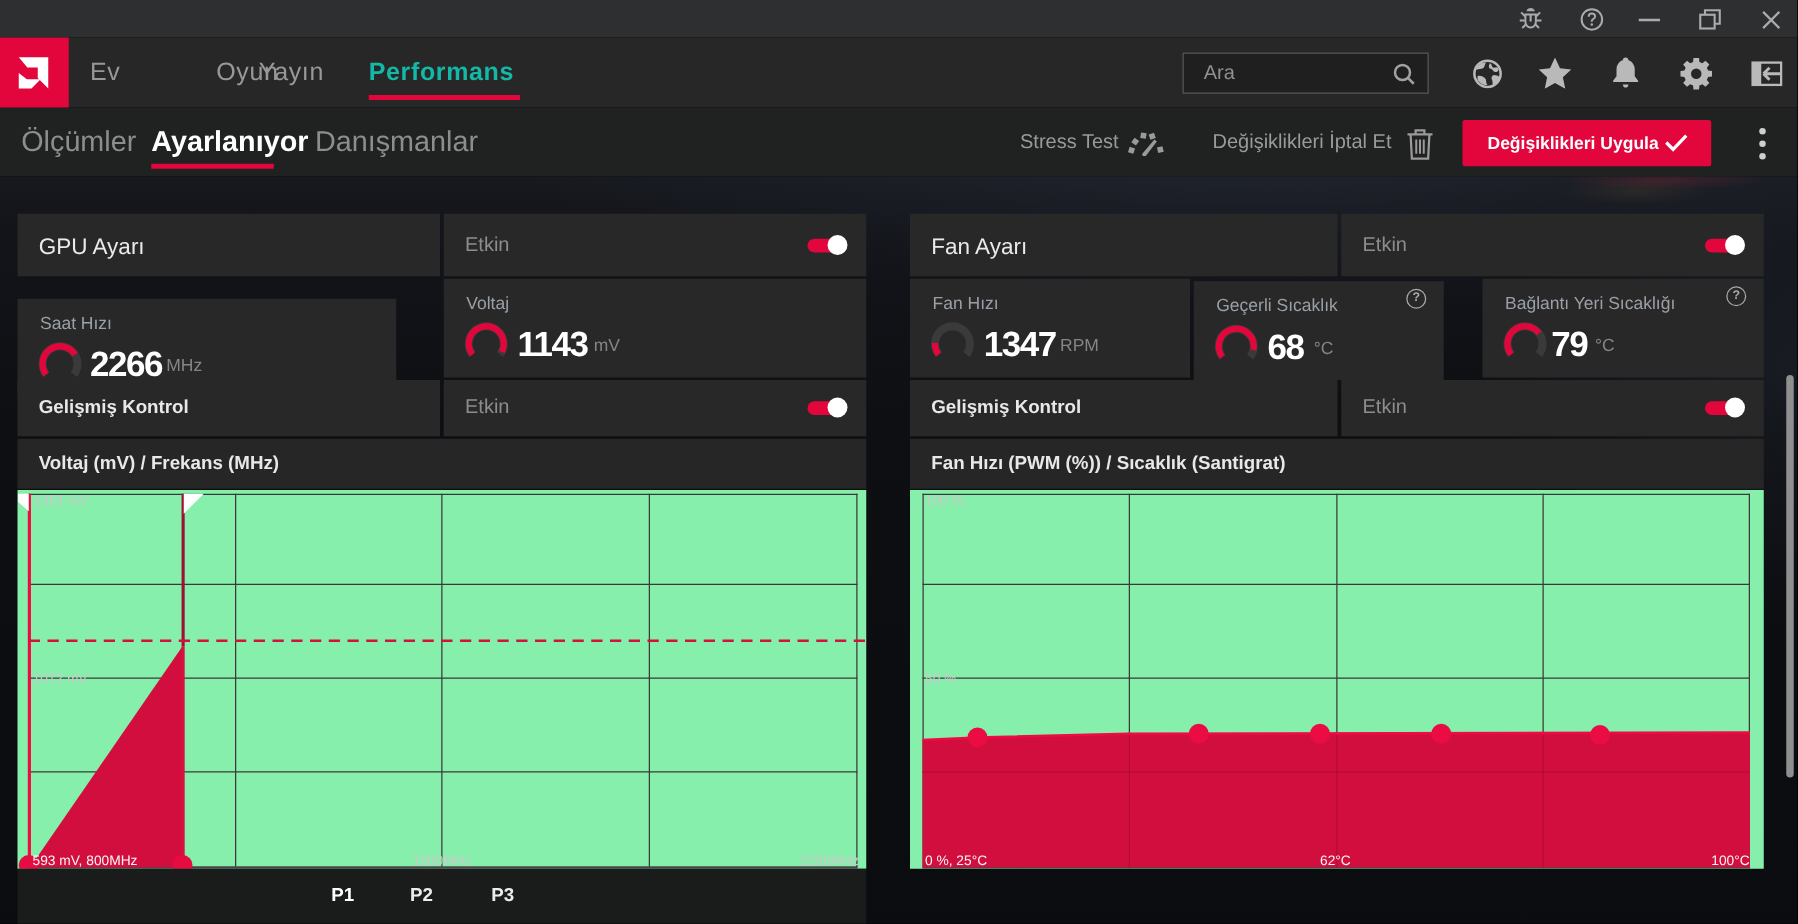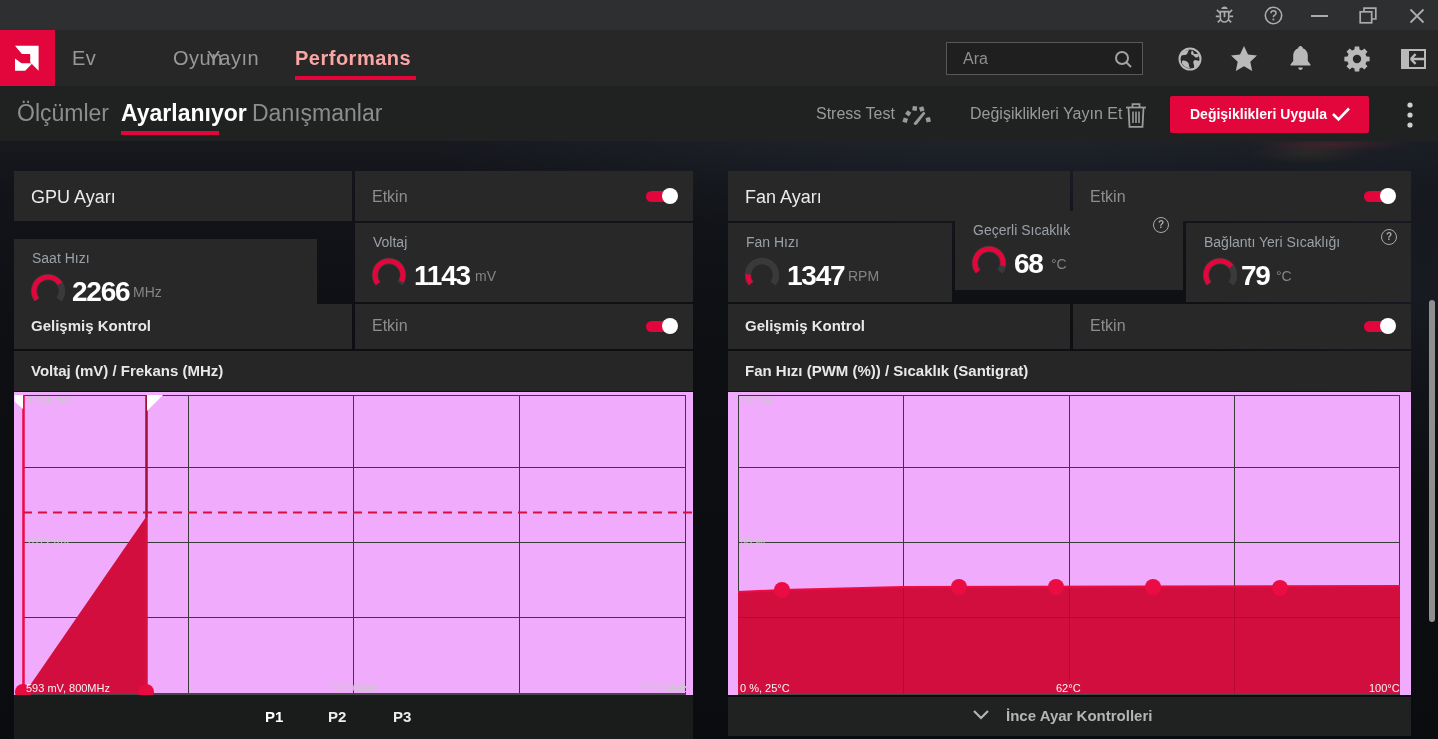--- a/index.html
+++ b/index.html
@@ -18,7 +18,7 @@
       linear-gradient(180deg,#17191f 0px,#121419 45px,#0d0f13 200px,#0b0c10 100%);}
   #amdbox{left:0;top:30px;width:55px;height:56px;background:#e2063c;}
   .navtab{top:30px;height:56px;line-height:56px;font-size:20px;color:#989898;letter-spacing:0.5px;}
-  .navtab.active{color:#fca5a5;font-weight:bold;}
+  .navtab.active{color:#14b8a6;font-weight:bold;}
   #navuline{left:295px;top:76px;width:121px;height:4px;background:#e2063c;}
   .subtab{top:86px;height:55px;line-height:55px;font-size:23px;color:#8d8d8d;}
   .subtab.active{color:#fff;font-weight:bold;}

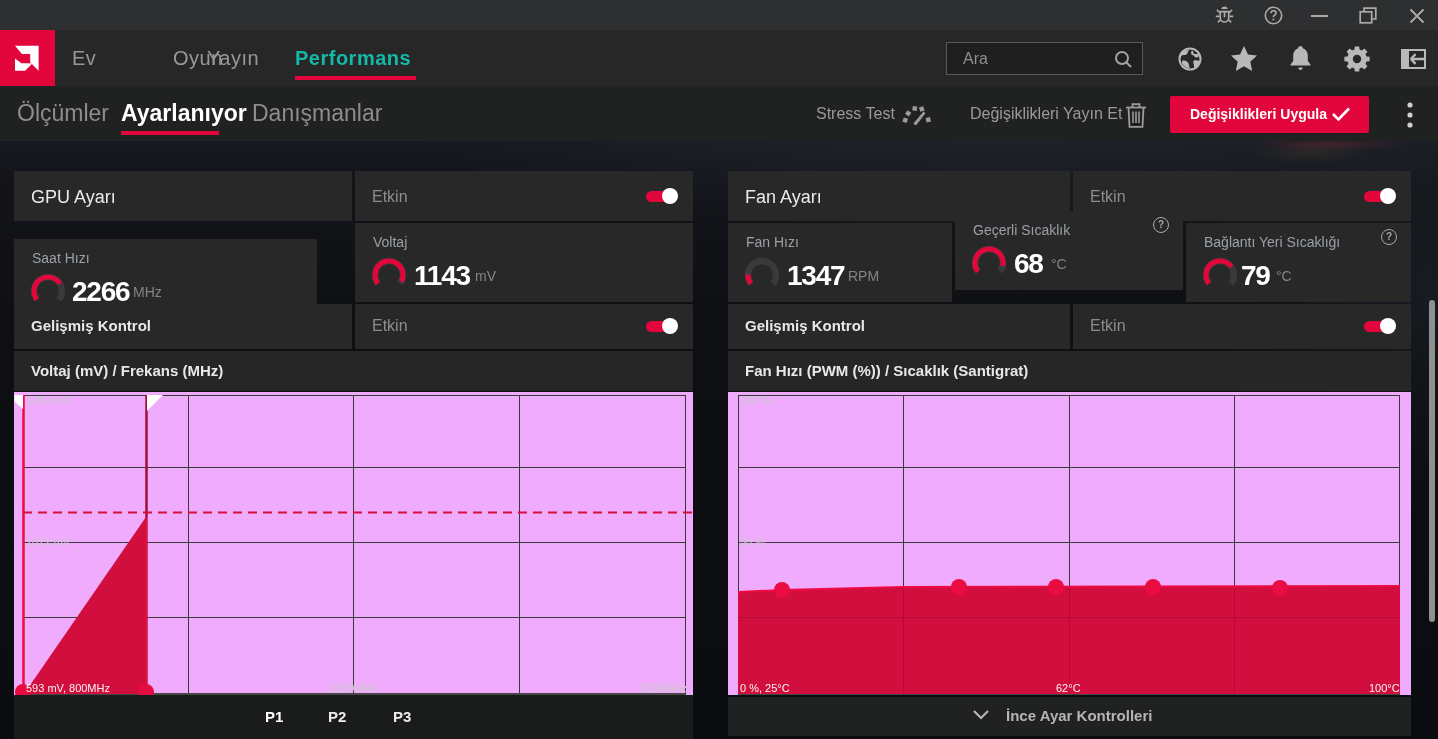--- a/index.html
+++ b/index.html
@@ -129,7 +129,7 @@
 <span class="abs subtab" style="left:252px;">Danışmanlar</span>
 <div class="abs" id="subuline"></div>
 <span class="abs graytext" style="left:816px;top:86px;height:55px;line-height:55px;">Stress Test</span>
-<span class="abs graytext" style="left:970px;top:86px;height:55px;line-height:55px;">Değişiklikleri Yayın Et</span>
+<span class="abs graytext" style="left:970px;top:86px;height:55px;line-height:55px;">Değişiklikleri İptal Et</span>
 <svg class="abs" style="left:902px;top:104px;" width="30" height="21" viewBox="0 0 30 21">
   <g fill="#9a9a9a">
     <rect x="1" y="14" width="4.5" height="4.5" transform="rotate(18 3.2 16.2)"></rect>

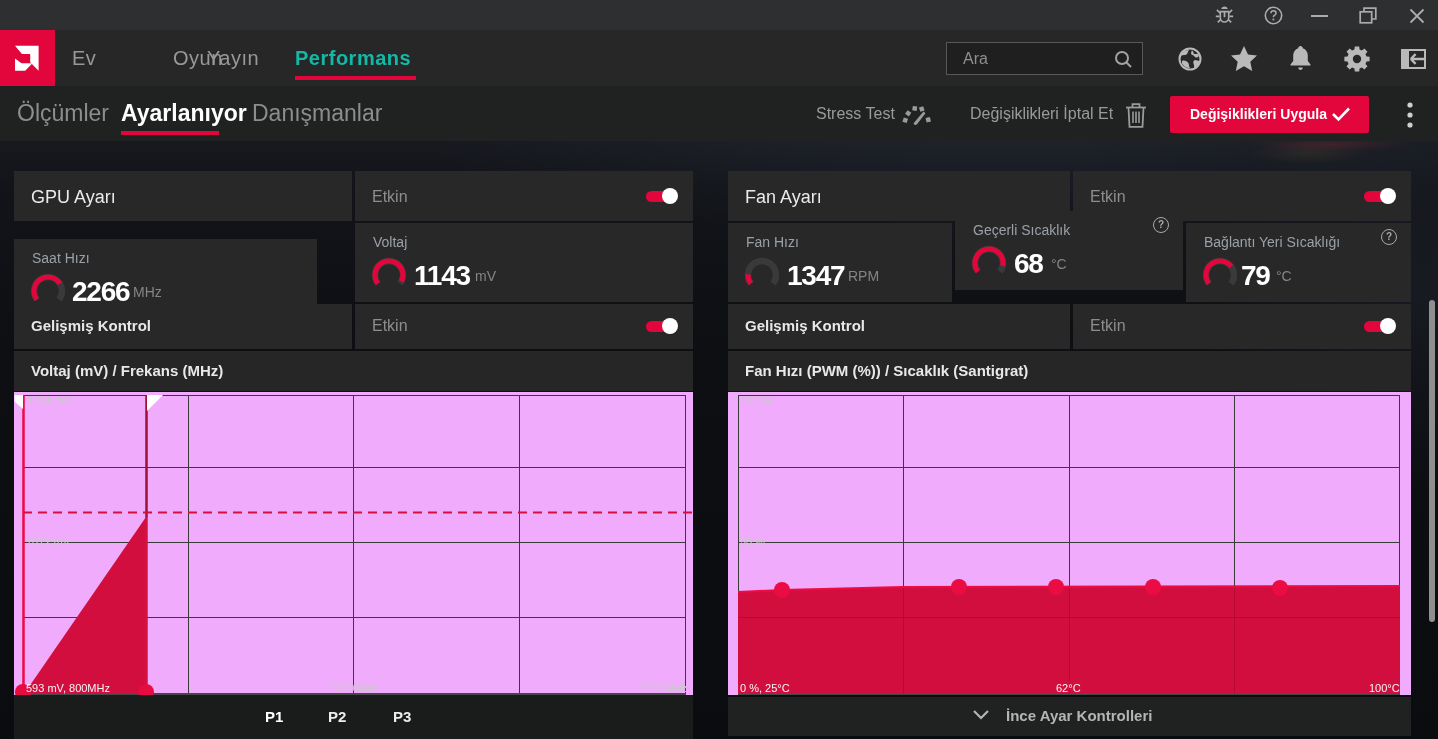--- a/index.html
+++ b/index.html
@@ -264,7 +264,7 @@
     <span class="bignum" style="left:59px;">1347</span>
     <span class="unit" style="left:120px;">RPM</span>
   </div>
-  <div class="cell" style="left:227px;top:40px;width:228px;height:79px;text-decoration:underline;">
+  <div class="cell" style="left:227px;top:54px;width:200px;height:79px;text-decoration:underline;">
     <span class="stlabel">Geçerli Sıcaklık</span>
     <div class="qicon" style="right:14px;top:6px;">?</div>
     <svg class="abs" style="left:15px;top:33px;" width="38" height="38" viewBox="0 0 38 38">

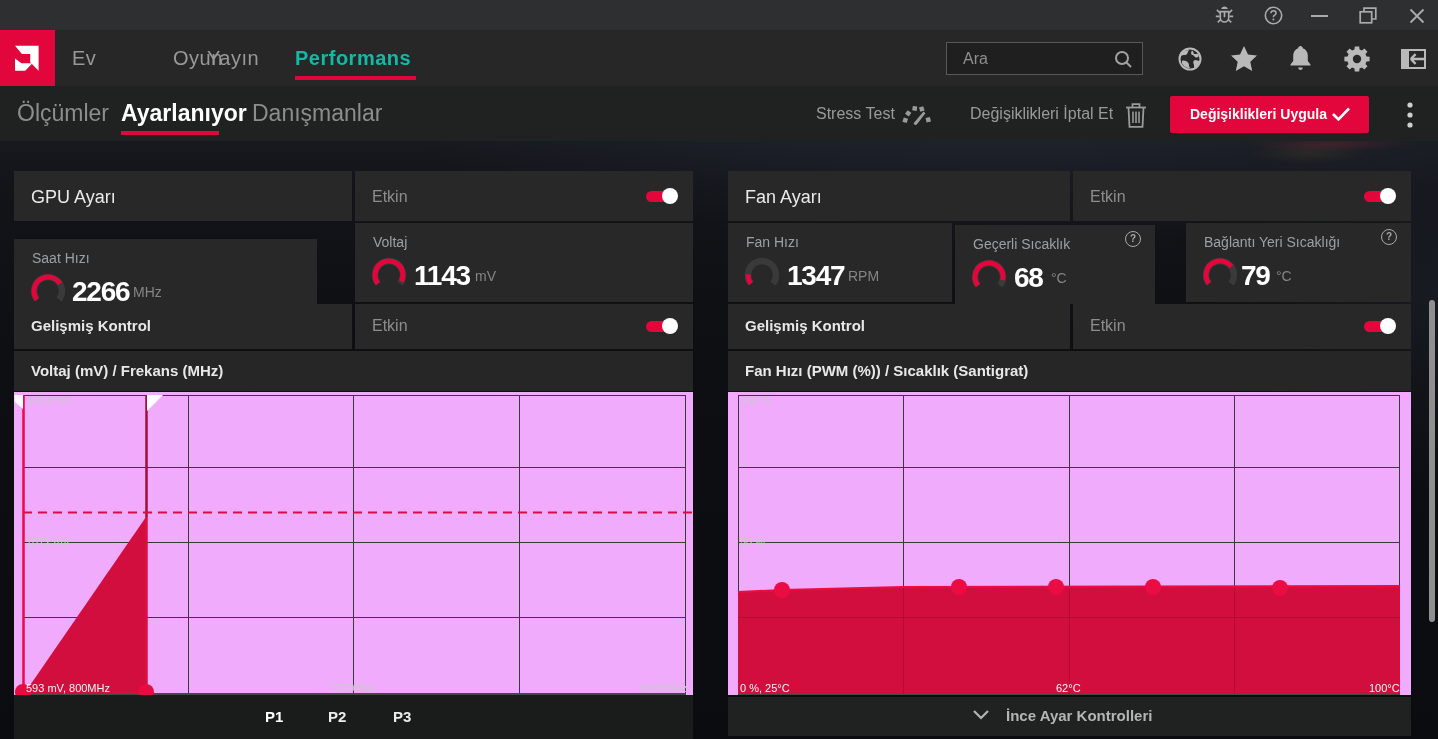--- a/index.html
+++ b/index.html
@@ -31,7 +31,7 @@
   .graytext{color:#9a9a9a;font-size:16px;}
   
   .cell{position:absolute;background:#282828;}
-  .cell2{position:absolute;background:#f0abfc;}
+  .cell2{position:absolute;background:#86efac;}
   .ptitle{position:absolute;left:17px;top:16px;font-size:18px;color:#eaeaea;}
   .etkin{position:absolute;left:17px;top:17px;font-size:16px;color:#8d8d8d;}
   .stlabel{position:absolute;left:18px;top:11px;font-size:14px;color:#9aa0a6;}

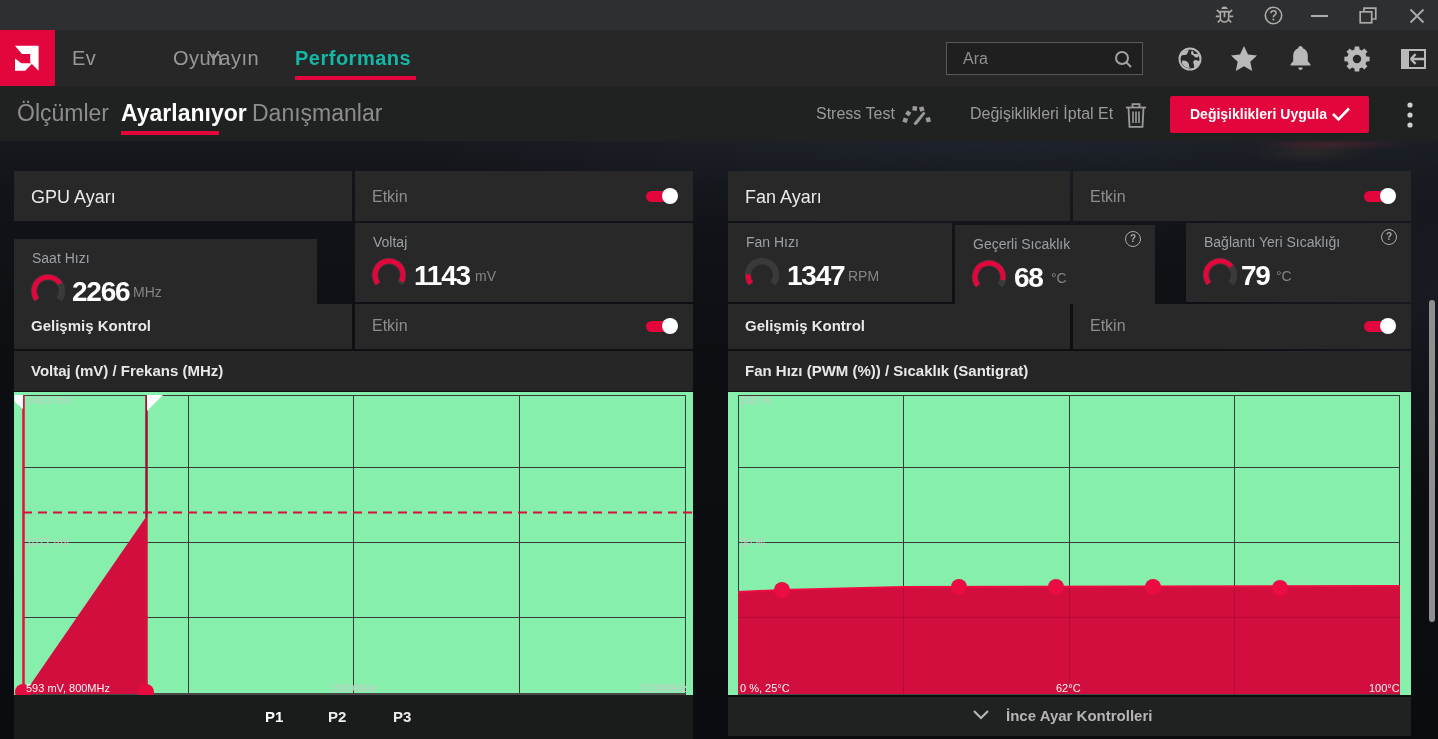--- a/index.html
+++ b/index.html
@@ -335,12 +335,6 @@
       </g>
     </svg>
   </div>
-  <div class="cell2" style="left:0;top:526px;width:683px;height:39px;background:#202121;">
-    <svg class="abs" style="left:244px;top:12px;" width="18" height="12" viewBox="0 0 18 12">
-      <path d="M2 2 L9 9 L16 2" fill="none" stroke="#b5b5b5" stroke-width="2.2"></path>
-    </svg>
-    <span class="abs" style="left:278px;top:10px;font-size:15px;font-weight:bold;color:#b5b5b5;">İnce Ayar Kontrolleri</span>
-  </div>
 </div>
 
 

